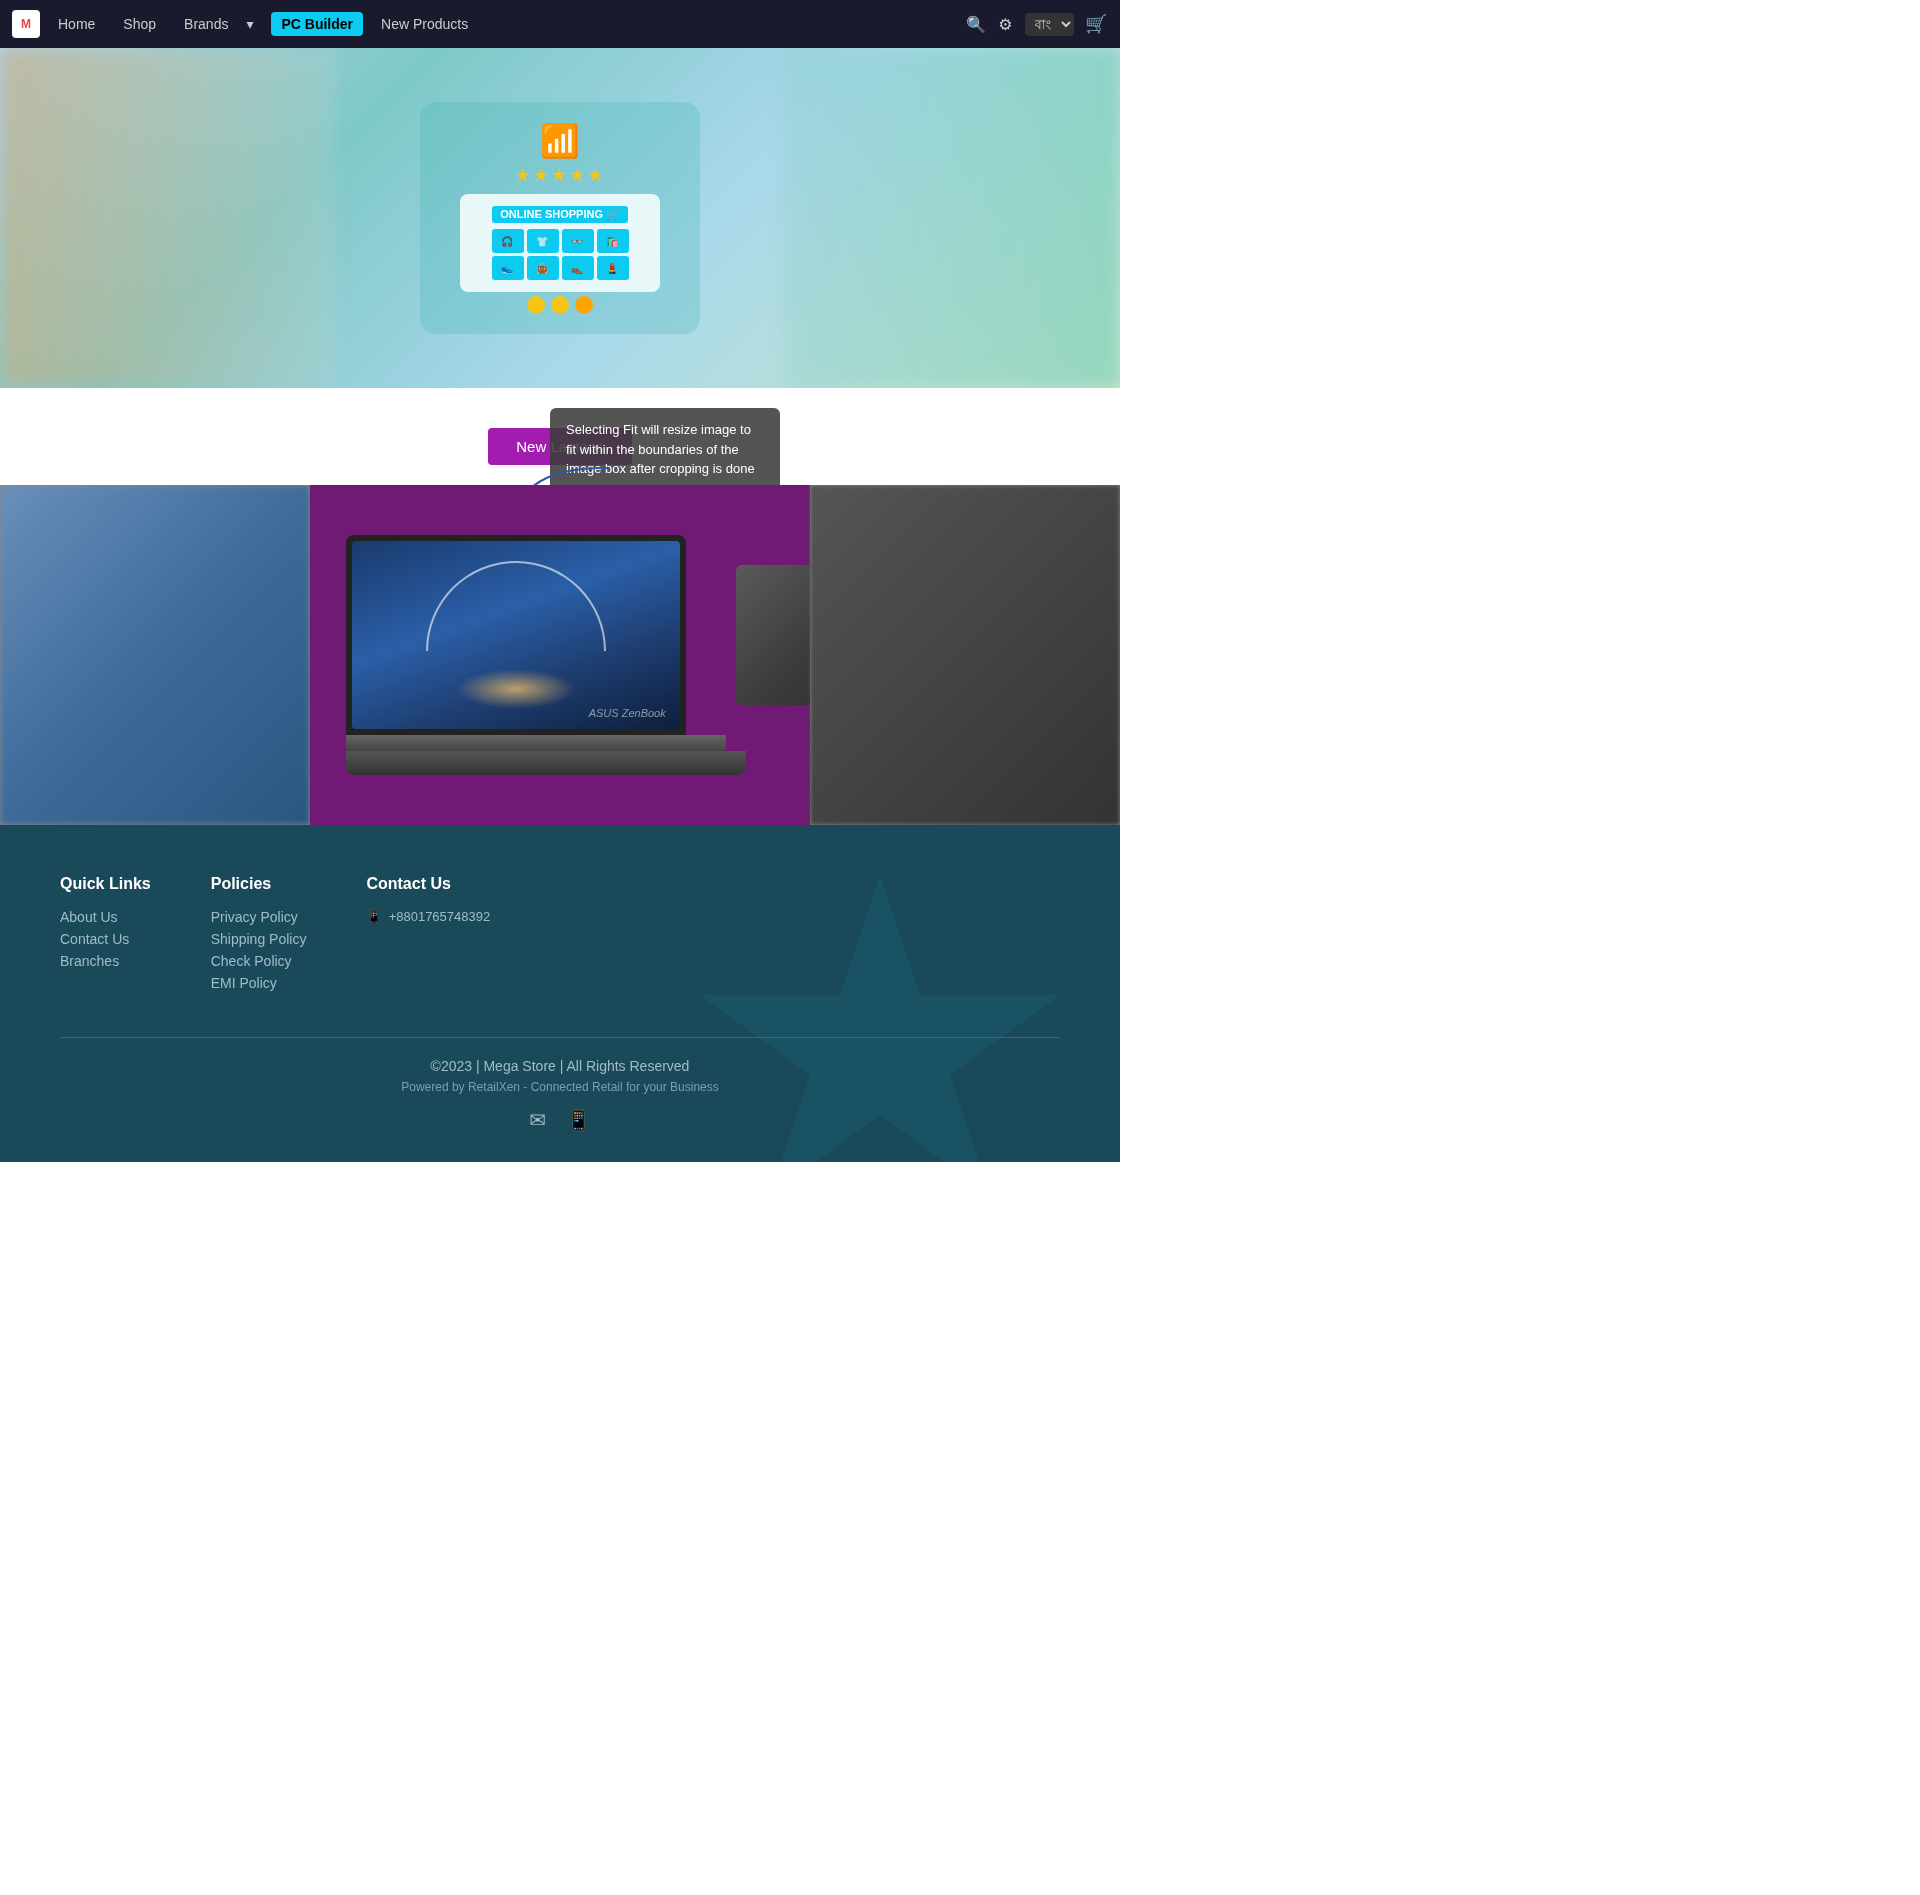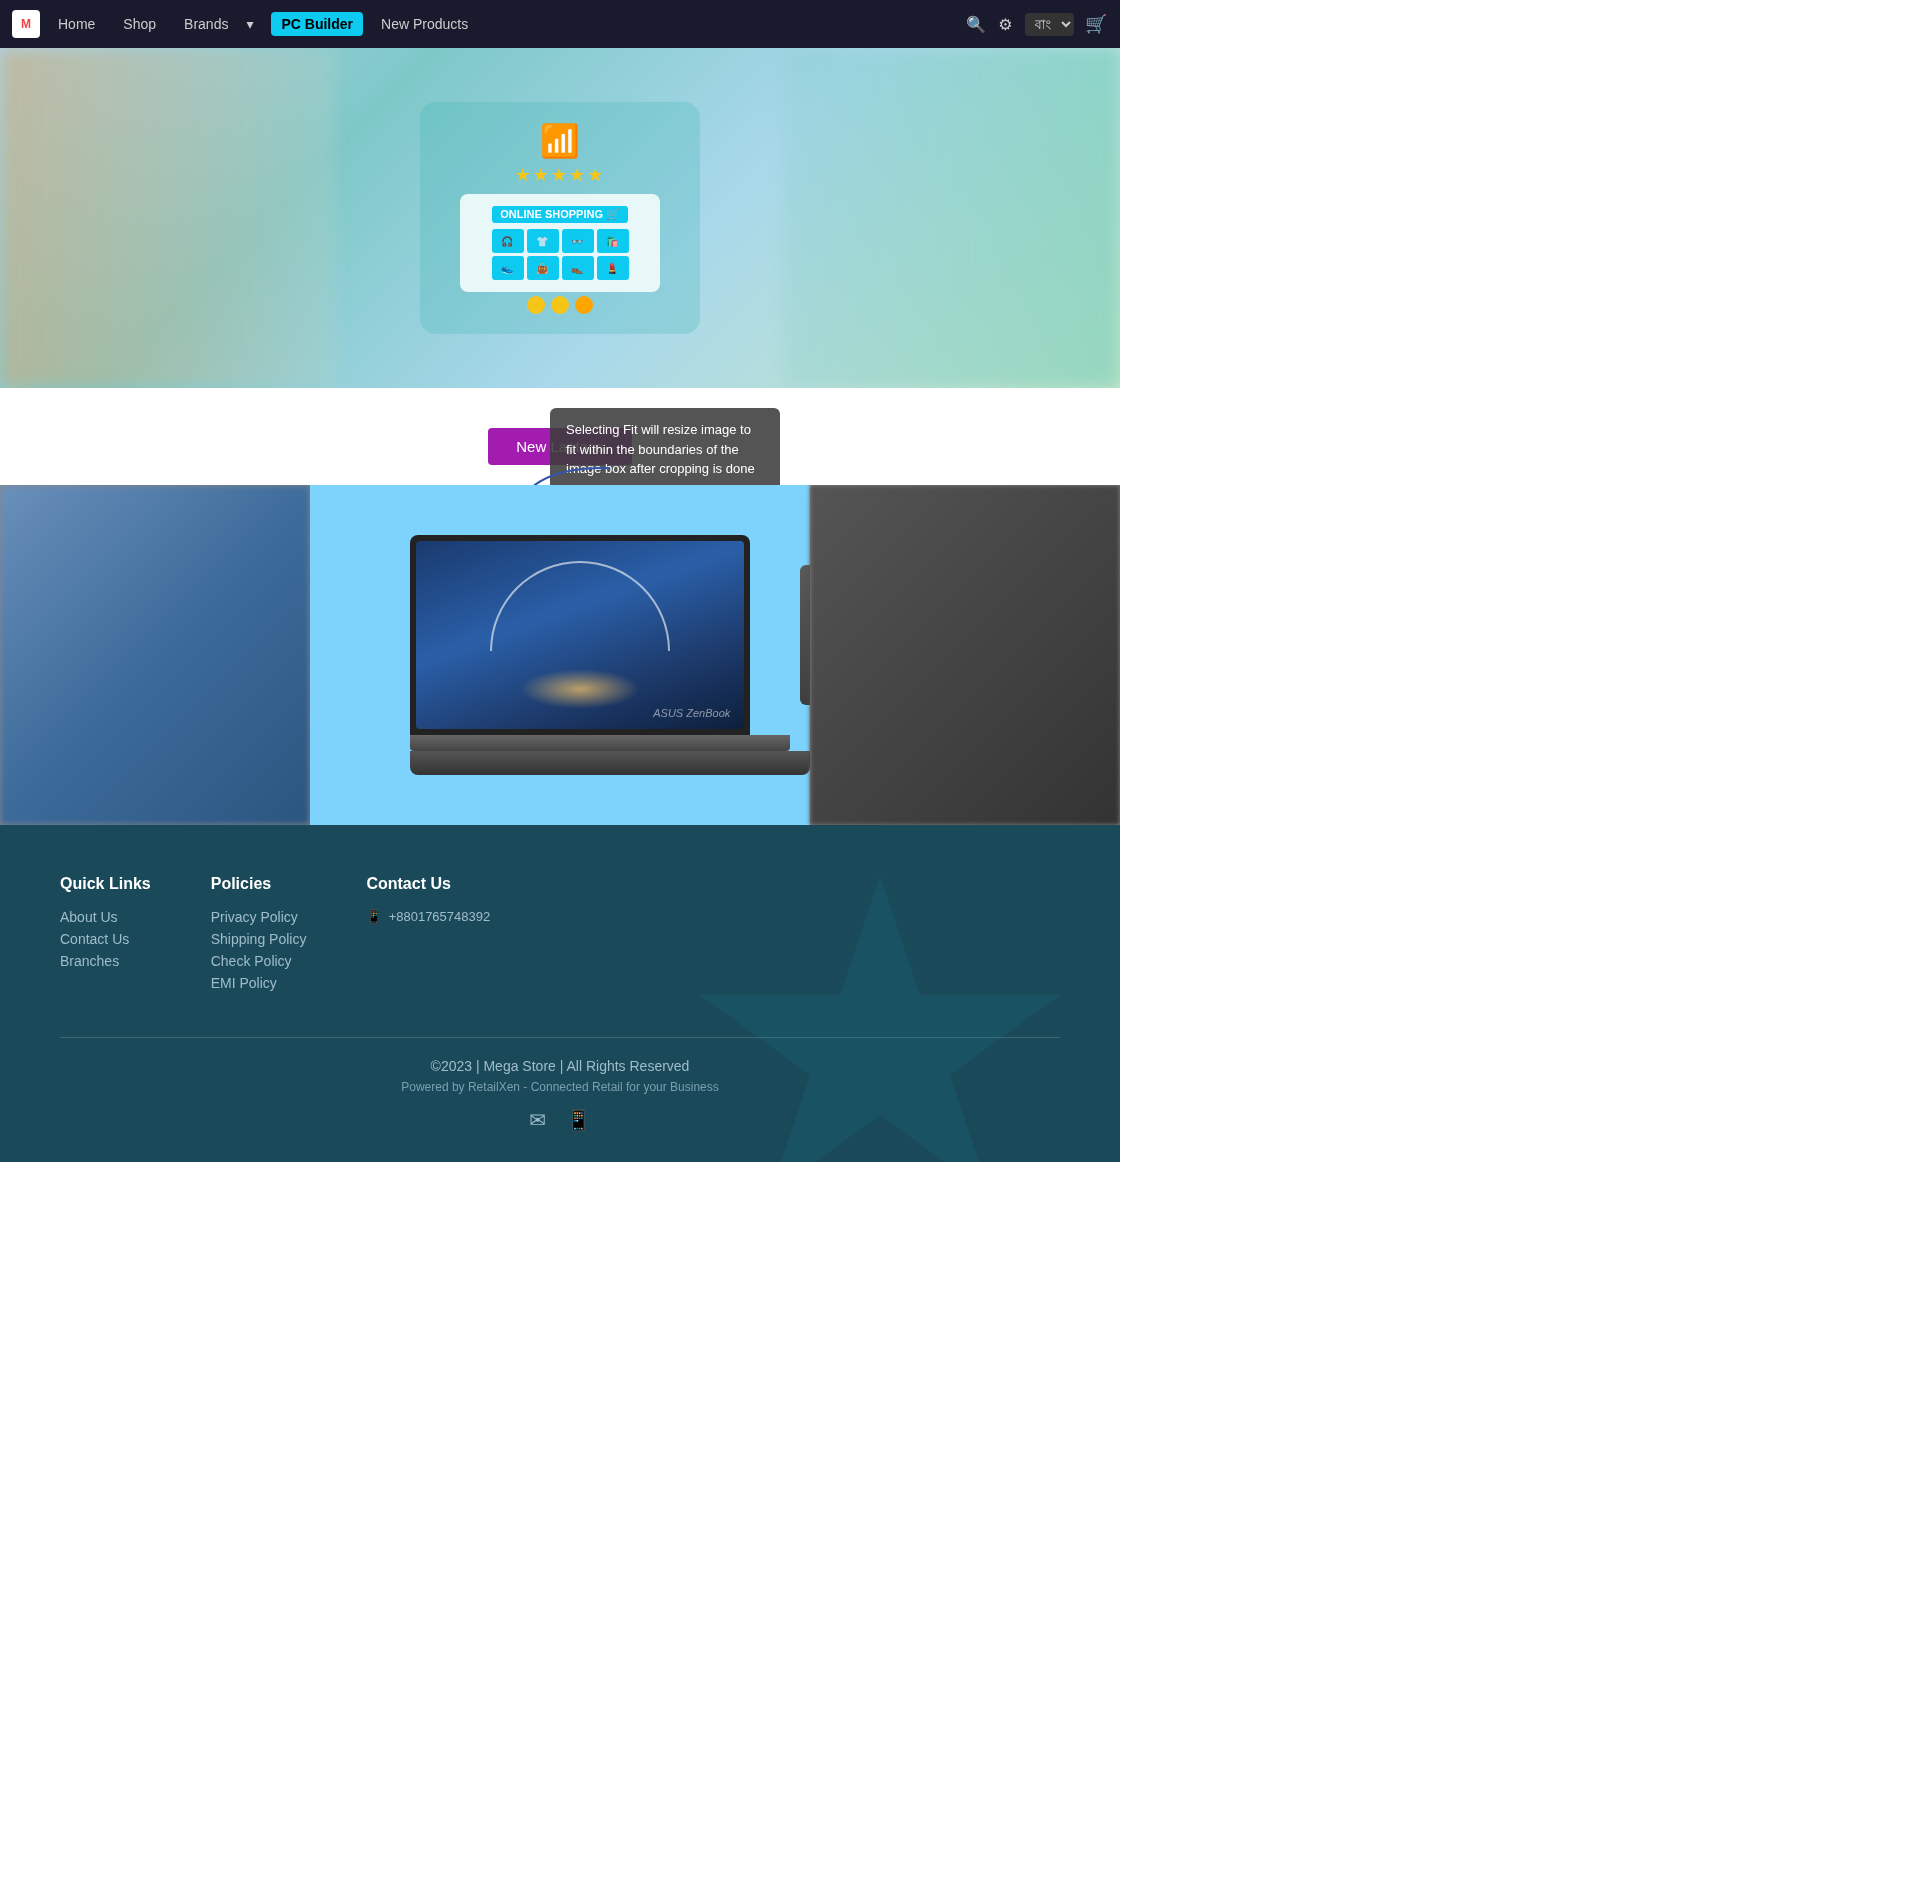--- a/index.html
+++ b/index.html
@@ -209,10 +209,10 @@
     }
     .laptop-panel-center {
       flex: 1.5;
-      background: #7dd3fc;
-      display: flex;
-      align-items: center;
-      justify-content: flex-end;
+      background: #701a75;
+      display: flex;
+      align-items: center;
+      justify-content: flex-start;
       filter: none;
       position: relative;
       padding-left: 36px;

